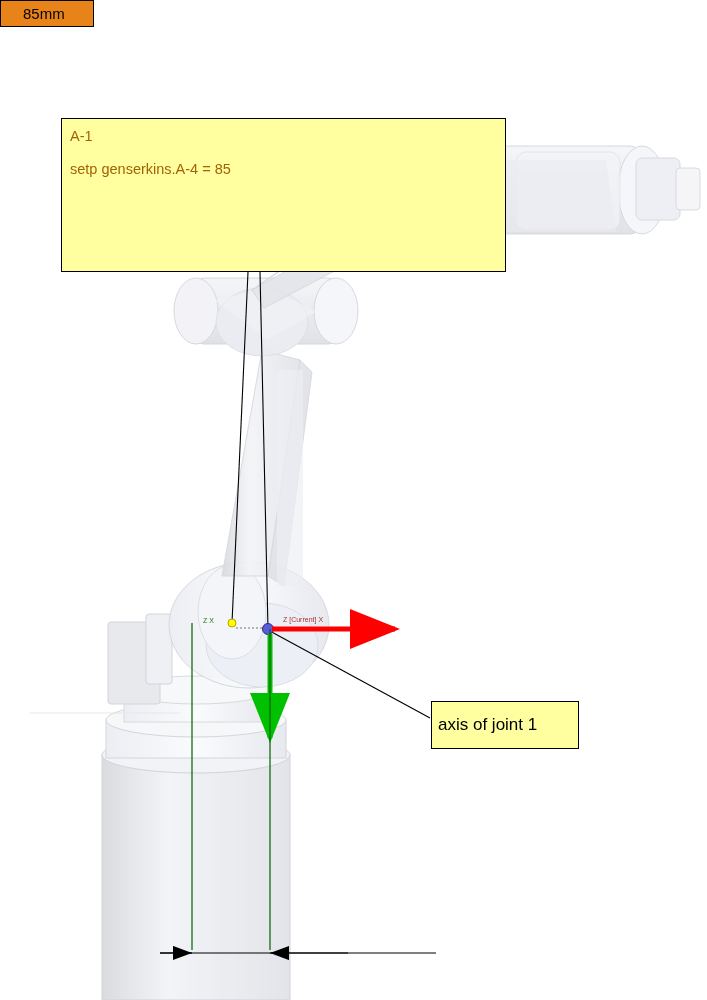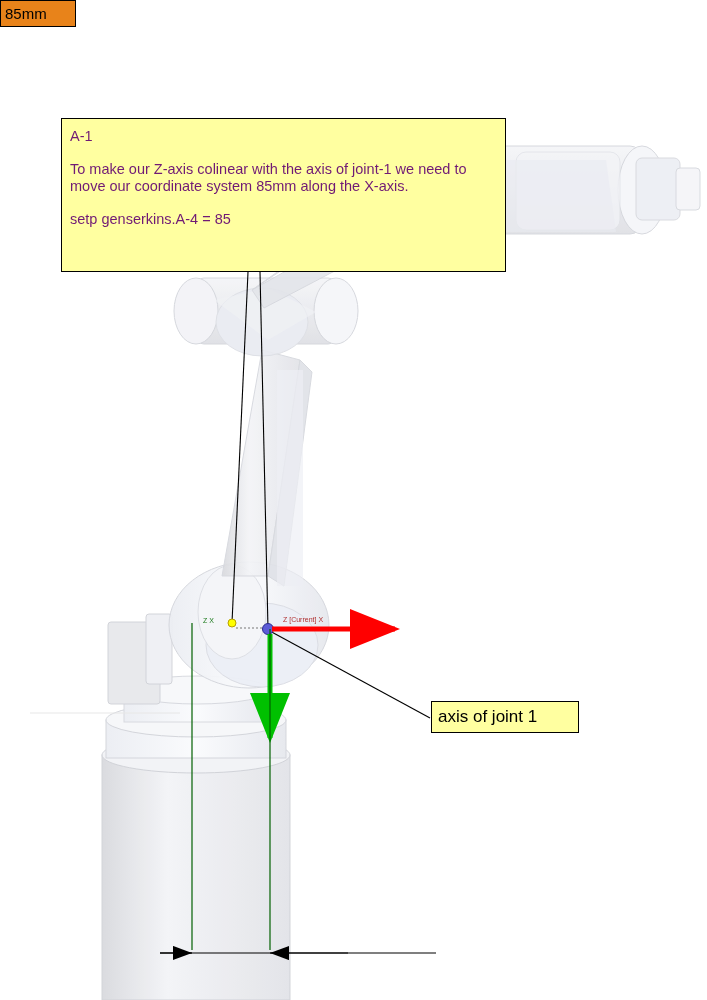--- a/index.html
+++ b/index.html
@@ -70,7 +70,7 @@
     border: 1px solid #000;
     display: flex;
     align-items: center;
-    padding-left: 4px;
+    padding-left: 22px;
     font-size: 15px;
     color: #000;
   }

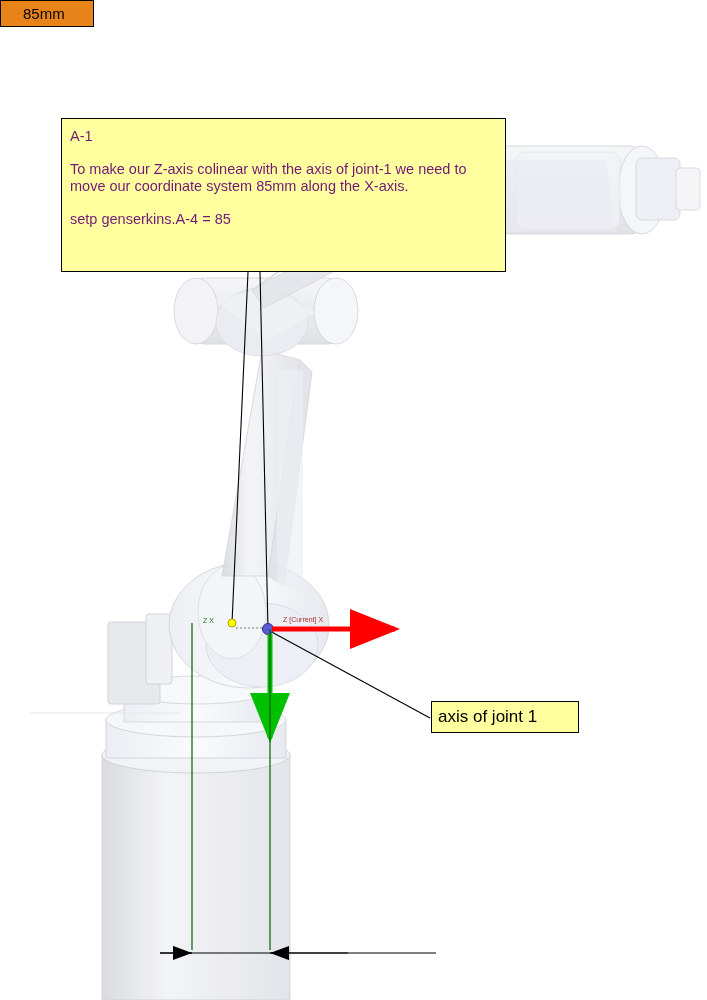--- a/index.html
+++ b/index.html
@@ -38,7 +38,7 @@
     padding: 9px 8px 0 8px;
     font-size: 14.5px;
     line-height: 17px;
-    color: #701a75;
+    color: #a16207;
   }
   #note-a1 .title {
     font-size: 14.5px;

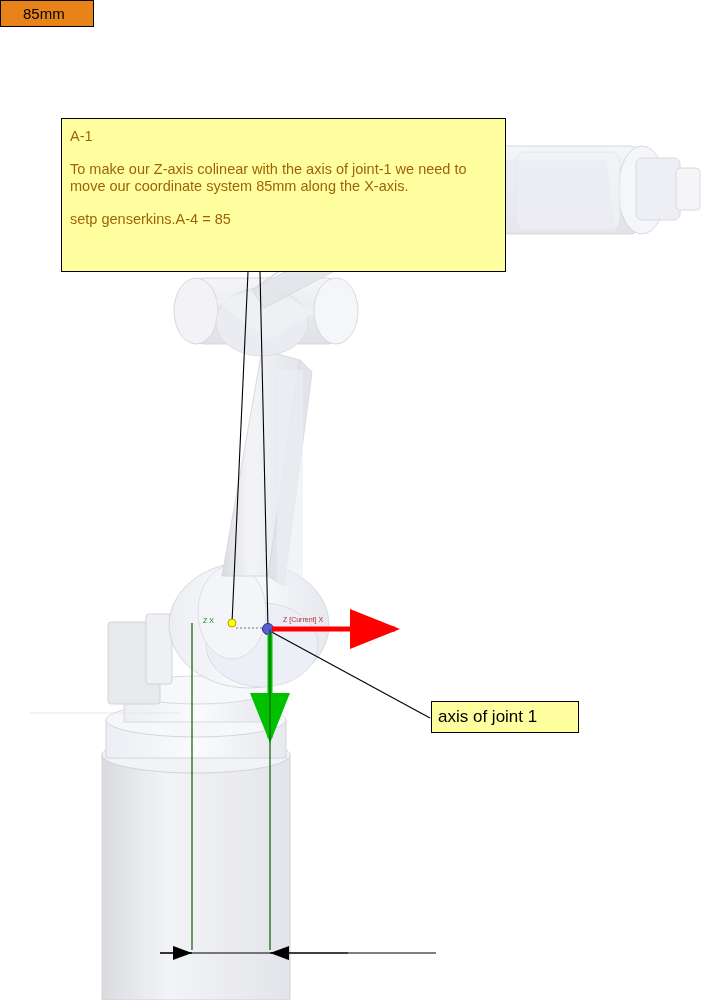--- a/index.html
+++ b/index.html
@@ -211,7 +211,6 @@
 
   <div class="note-box" id="note-a1">
     <div class="title">A-1</div>
-    <div class="para">To make our Z-axis colinear with the axis of joint-1 we need to move our coordinate system 85mm along the X-axis.</div>
     <div class="code">setp genserkins.A-4 = 85</div>
   </div>
 

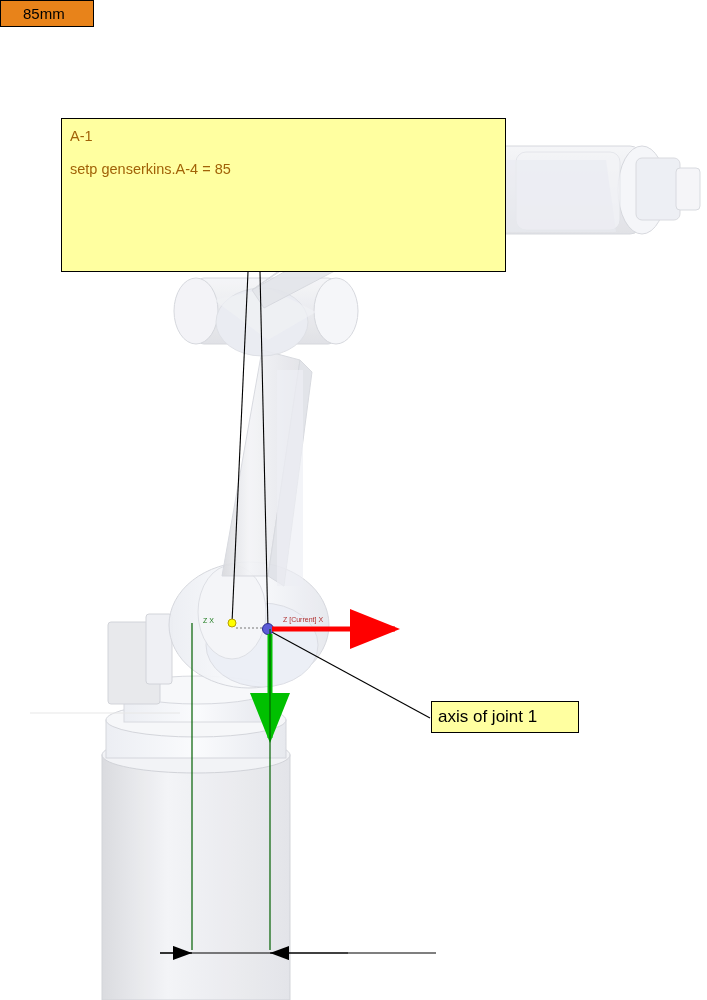--- a/index.html
+++ b/index.html
@@ -54,7 +54,7 @@
     left: 431px;
     top: 701px;
     width: 148px;
-    height: 32px;
+    height: 48px;
     display: flex;
     align-items: center;
     padding-left: 6px;

